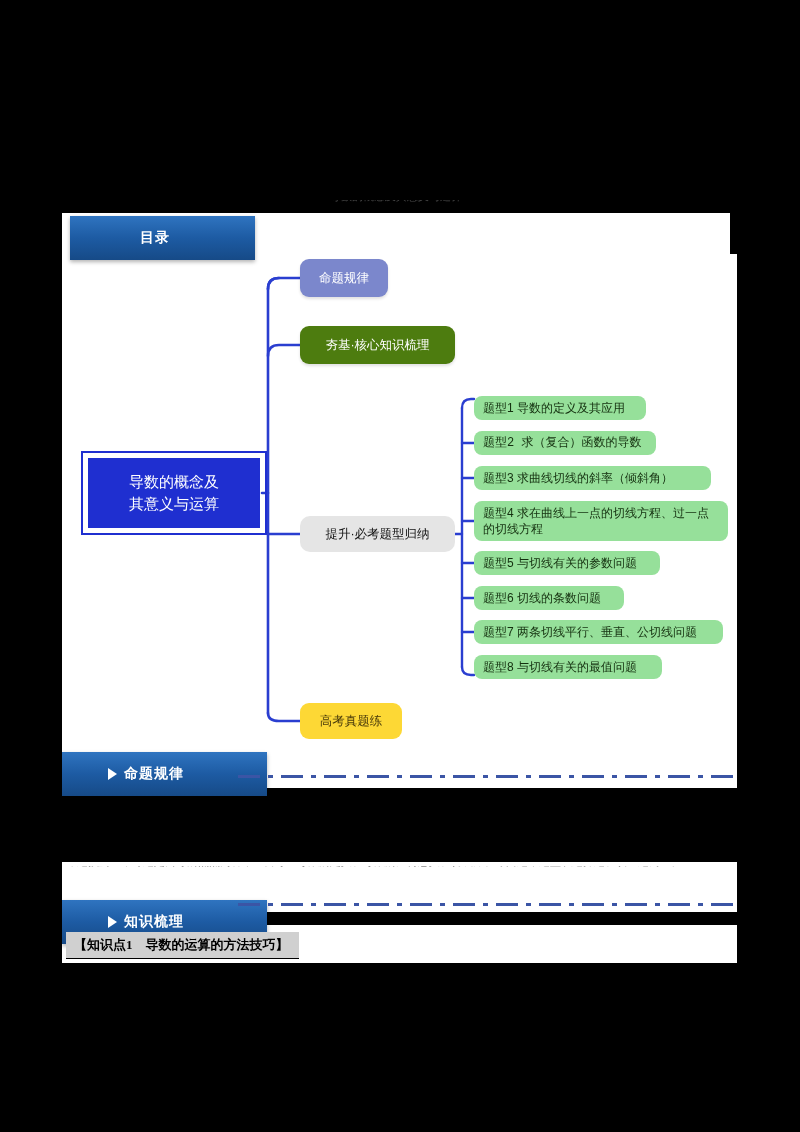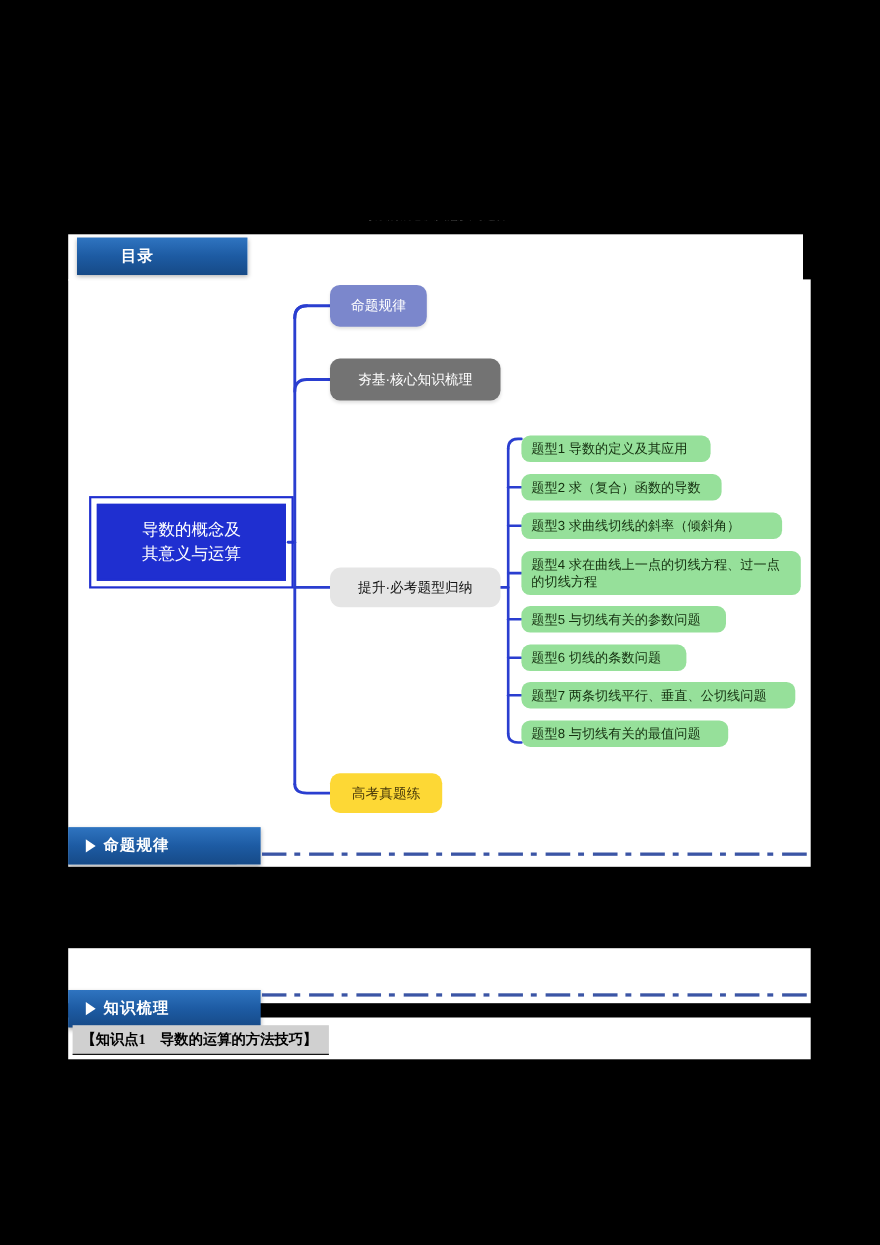--- a/index.html
+++ b/index.html
@@ -28,7 +28,7 @@
   
   .banner {
     position: absolute;
-    height: 34px;
+    height: 44px;
     display: flex;
     align-items: center;
     color: #ffffff;
@@ -38,6 +38,7 @@
     background: linear-gradient(180deg,#2b6cb8 0%, #1a5296 55%, #134campaign 100%);
     background: linear-gradient(180deg,#2f74c0 0%,#1d5ba3 50%,#164a87 100%);
     box-shadow: 0 2px 4px rgba(0,0,0,0.30);
+    padding-left: 30px;
   }
   .banner .shape {
     position: absolute;

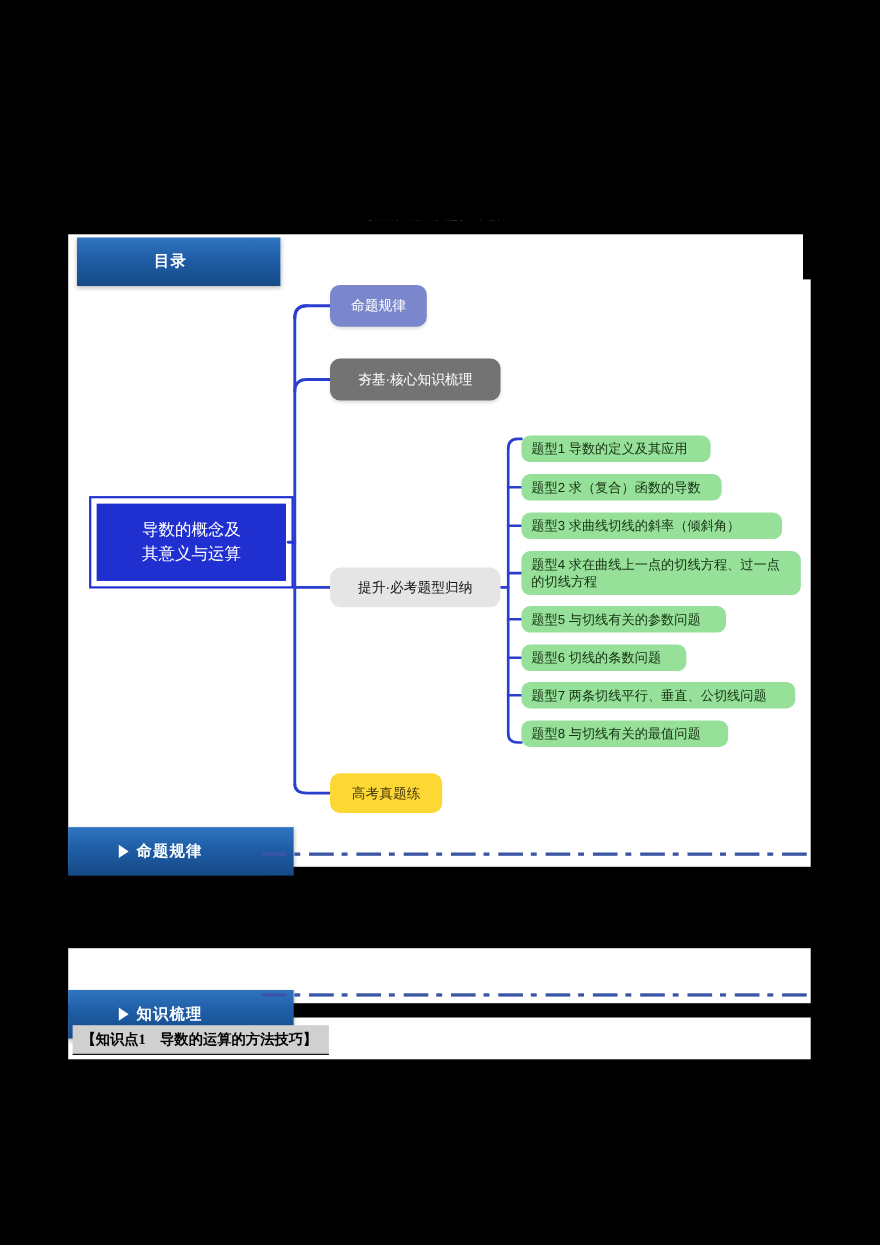--- a/index.html
+++ b/index.html
@@ -156,7 +156,7 @@
   #node-core {
     left: 238px; top: 113px;
     width: 155px; height: 38px;
-    background: #737373;
+    background: #4d7c0f;
     color: #ffffff;
     border-radius: 9px;
     box-shadow: 0 2px 3px rgba(0,0,0,0.12);

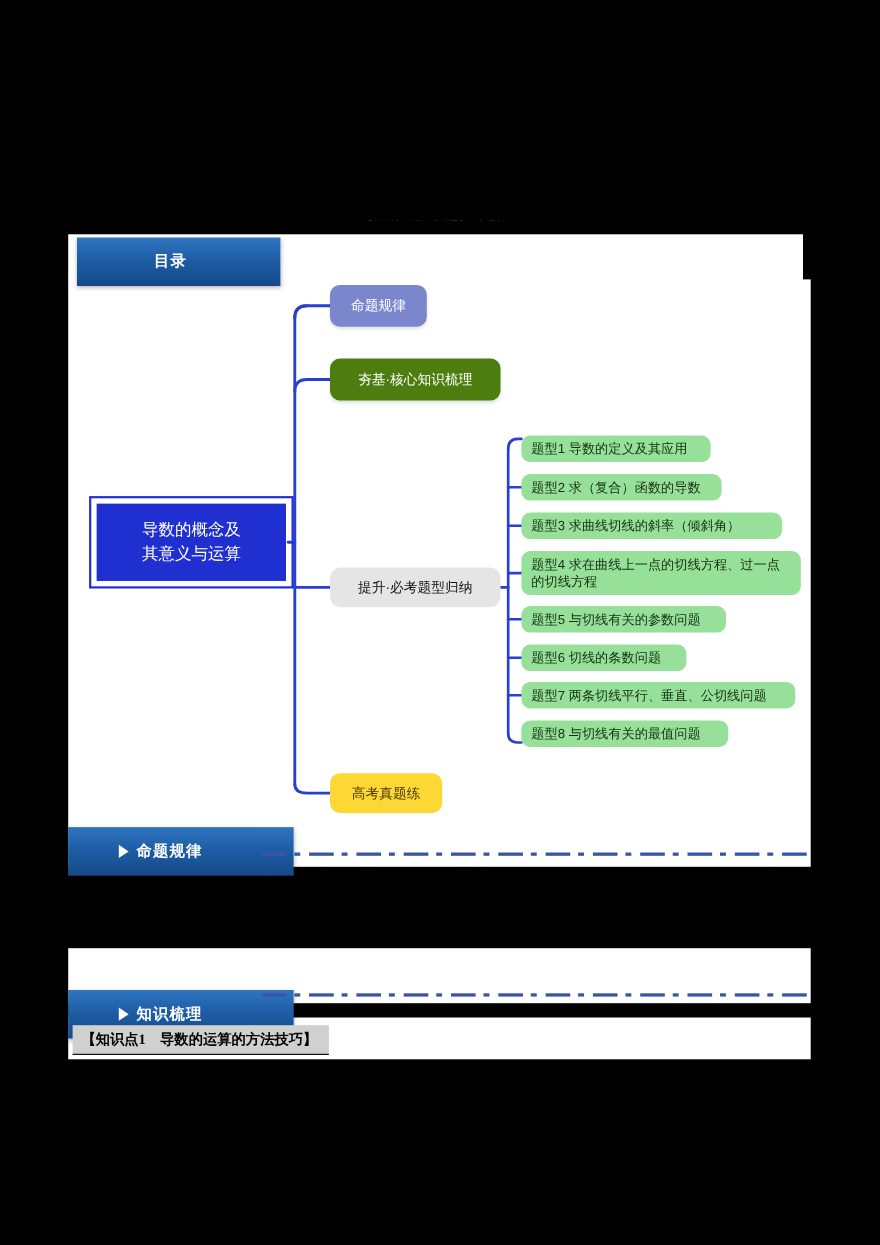--- a/index.html
+++ b/index.html
@@ -188,7 +188,7 @@
     left: 412px;
   }
   #leaf-1 { top: 183px; width: 172px; height: 24px; }
-  #leaf-2 { top: 218px; width: 182px; height: 24px; }
+  #leaf-2 { top: 218px; width: 182px; height: 24px; font-family: Liberation Mono, monospace; }
   #leaf-3 { top: 253px; width: 237px; height: 24px; }
   #leaf-4 { top: 288px; width: 254px; height: 40px; align-items:center; }
   #leaf-5 { top: 338px; width: 186px; height: 24px; }

